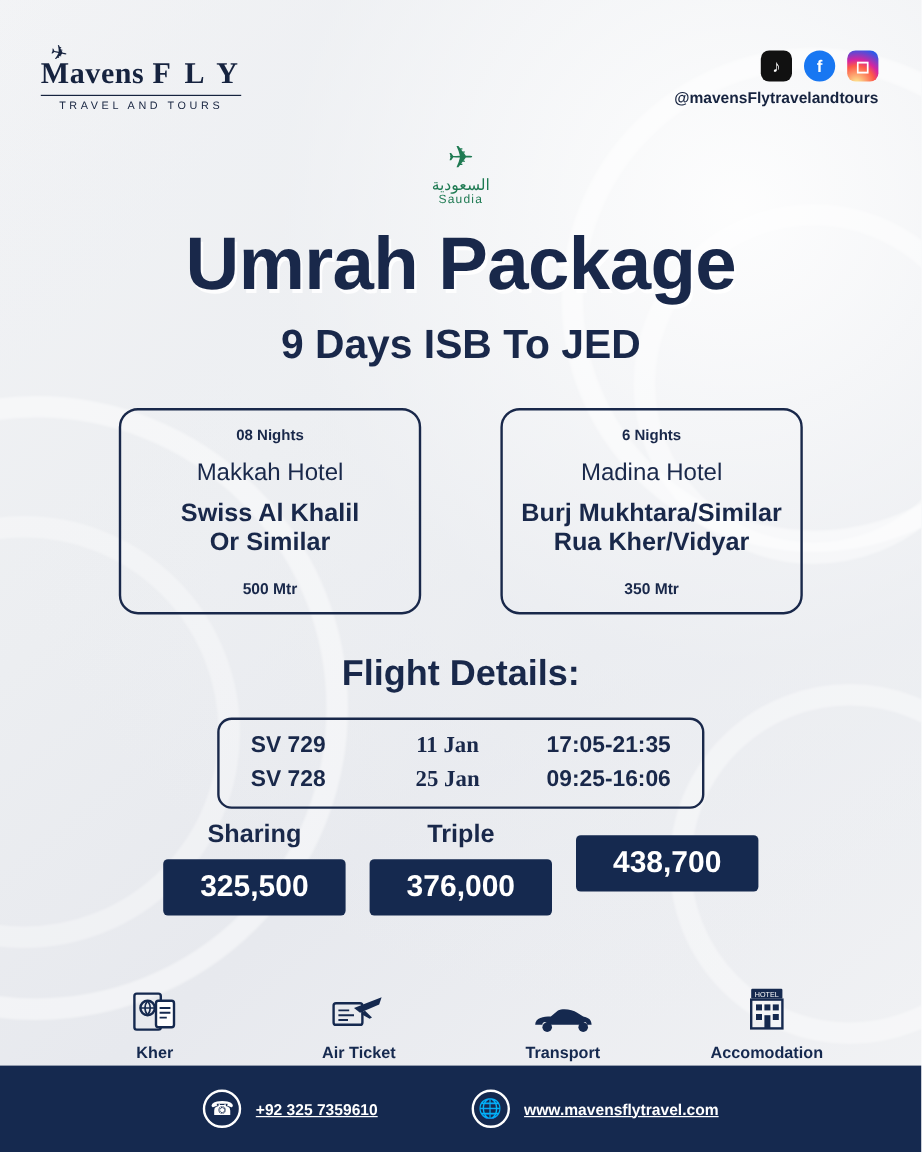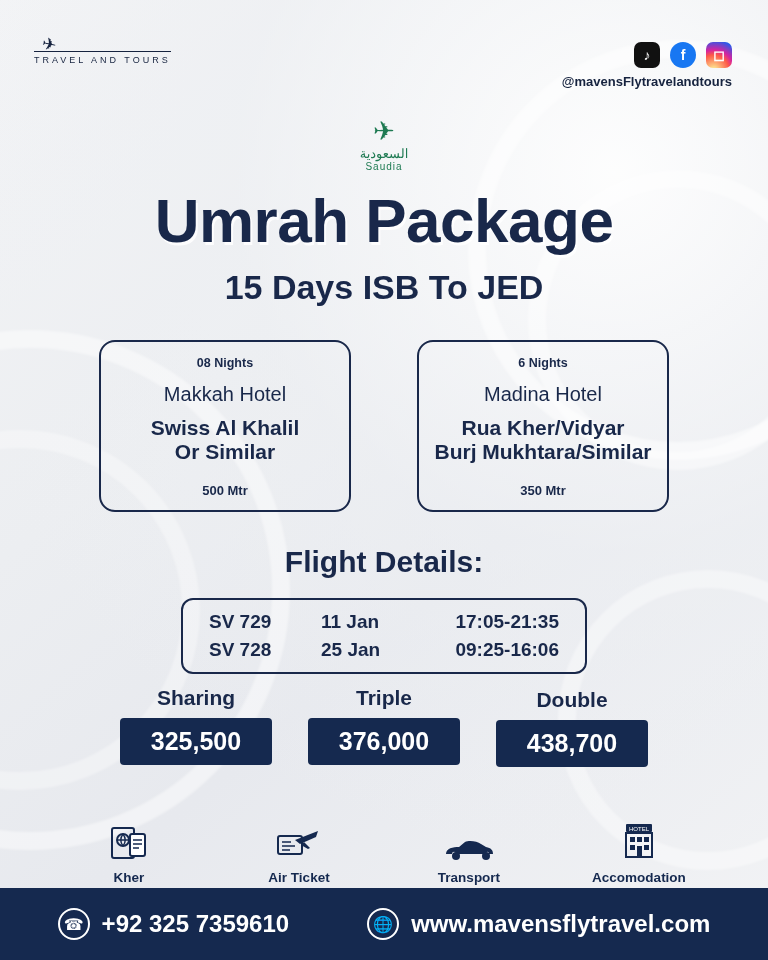--- a/index.html
+++ b/index.html
@@ -138,6 +138,10 @@
     <div class="header">
       <div class="logo">
         <span class="plane">✈</span>
+        <div class="brand">
+          <span>Mavens</span>
+          <span class="fly">F L Y</span>
+        </div>
         <div class="rule"></div>
         <div class="tag">TRAVEL AND TOURS</div>
       </div>

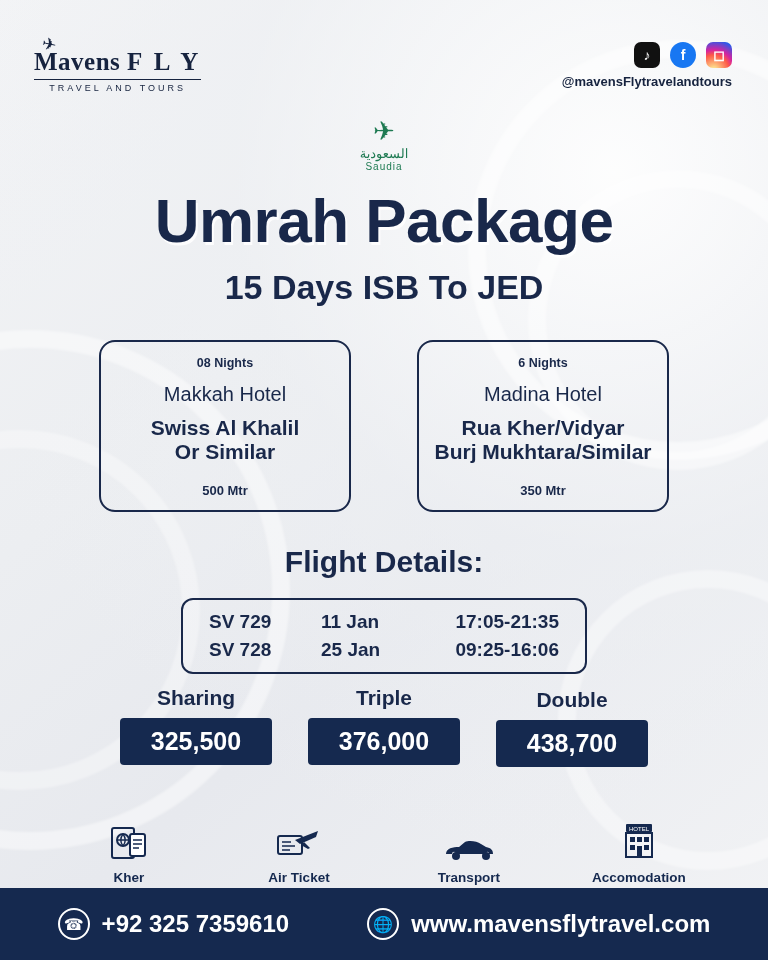--- a/index.html
+++ b/index.html
@@ -163,7 +163,7 @@
     </div>
 
     <div class="title">Umrah Package</div>
-    <div class="subtitle">15 Days ISB To JED</div>
+    <div class="subtitle">9 Days ISB To JED</div>
 
     <div class="hotels">
       <div class="hcard">

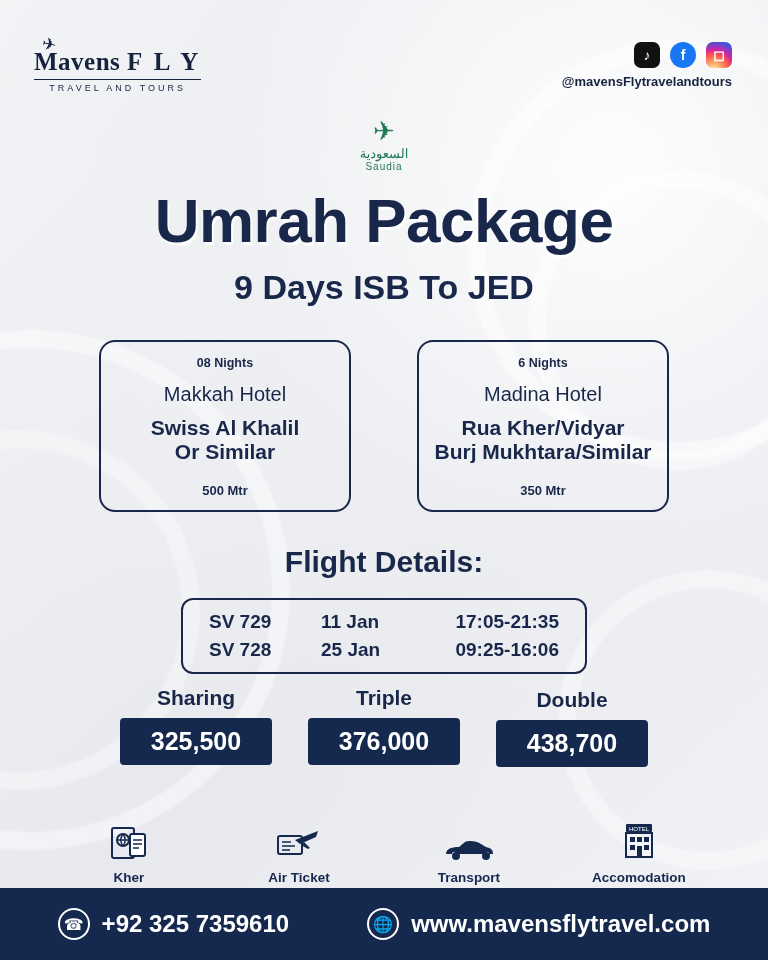--- a/index.html
+++ b/index.html
@@ -180,8 +180,8 @@
         <div class="nights">6 Nights</div>
         <div class="city">Madina Hotel</div>
         <div class="name">
+          <div>Burj Mukhtara/Similar</div>
           <div>Rua Kher/Vidyar</div>
-          <div>Burj Mukhtara/Similar</div>
         </div>
         <div class="dist">350 Mtr</div>
       </div>

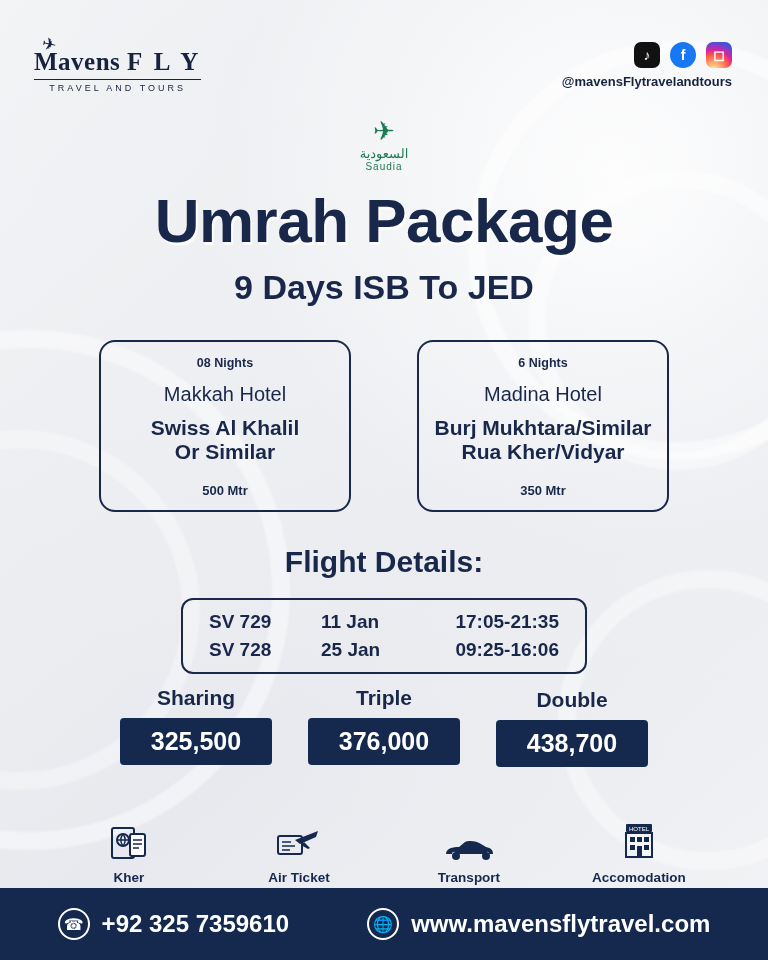--- a/index.html
+++ b/index.html
@@ -92,7 +92,7 @@
   }
   .fd-row { display: flex; align-items: baseline; font-size: 19px; font-weight: 700; padding: 3px 0; }
   .fd-row .c1 { width: 112px; text-align: left; }
-  .fd-row .c2 { width: 104px; text-align: left; }
+  .fd-row .c2 { width: 104px; text-align: center; font-family: Liberation Serif, serif; }
   .fd-row .c3 { width: 134px; text-align: right; font-weight: 600; }
 
   

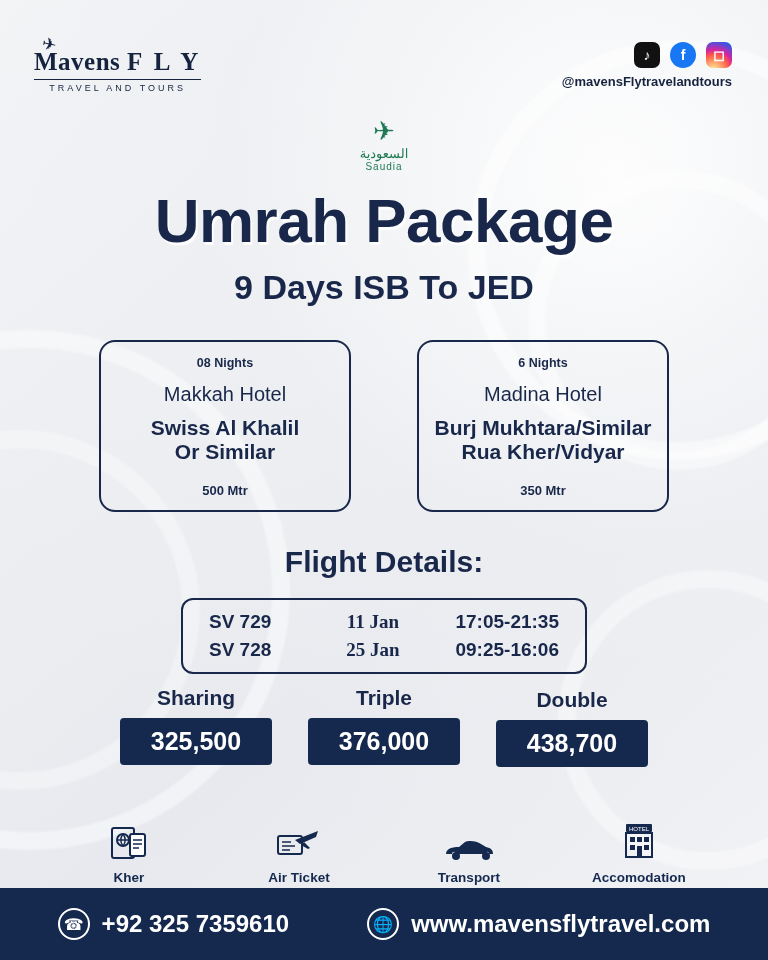--- a/index.html
+++ b/index.html
@@ -96,7 +96,7 @@
   .fd-row .c3 { width: 134px; text-align: right; font-weight: 600; }
 
   
-  .prices { position: absolute; top: 684px; left: 0; width: 100%; display: flex; justify-content: center; gap: 36px; align-items: center; }
+  .prices { position: absolute; top: 684px; left: 0; width: 100%; display: flex; justify-content: center; gap: 20px; }
   .pcol { width: 152px; text-align: center; }
   .pcol .plabel { font-size: 21px; font-weight: 700; color: #19284a; }
   .pcol .pval {

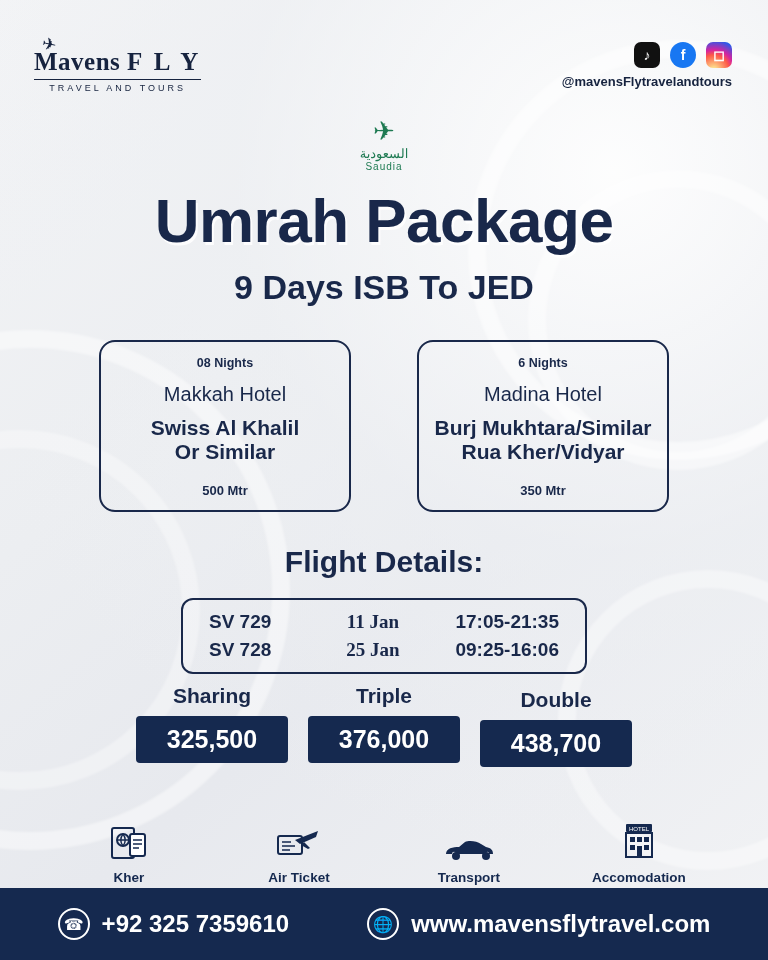--- a/index.html
+++ b/index.html
@@ -211,7 +211,6 @@
         <div class="pval">376,000</div>
       </div>
       <div class="pcol offset">
-        <div class="plabel">Double</div>
         <div class="pval">438,700</div>
       </div>
     </div>

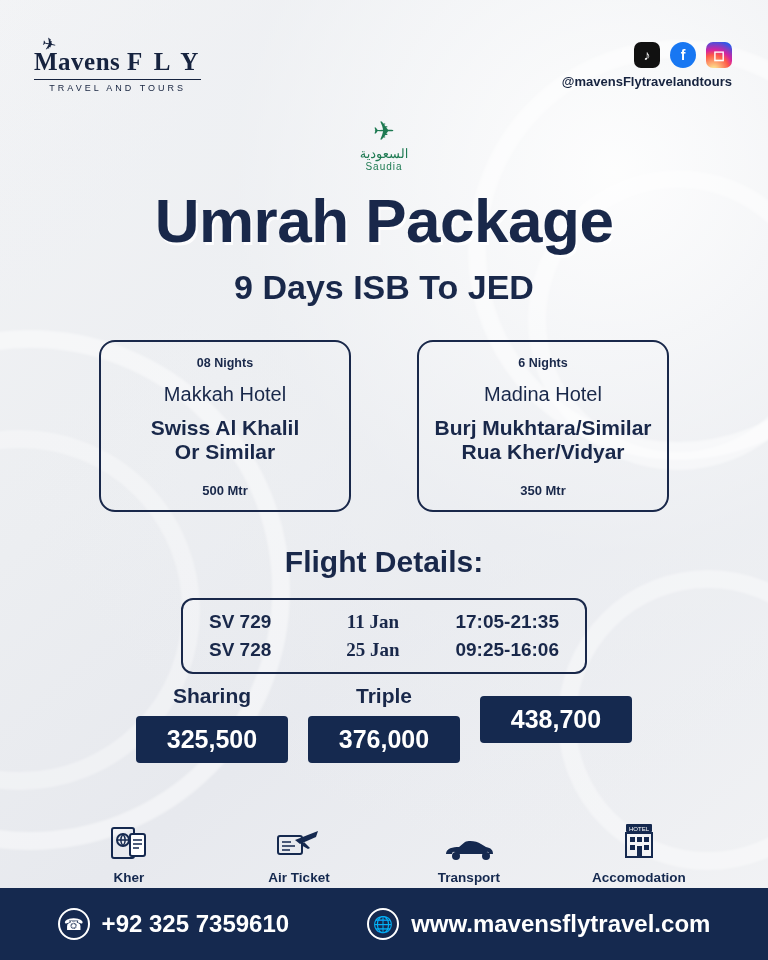--- a/index.html
+++ b/index.html
@@ -121,7 +121,7 @@
     width: 32px; height: 32px; border-radius: 50%; border: 2px solid #fff;
     display: flex; align-items: center; justify-content: center; font-size: 16px;
   }
-  .fitem .ftext { font-size: 24px; font-weight: 700; }
+  .fitem .ftext { font-size: 13px; font-weight: 700; text-decoration: underline; }
 </style>
 </head>
 <body>

